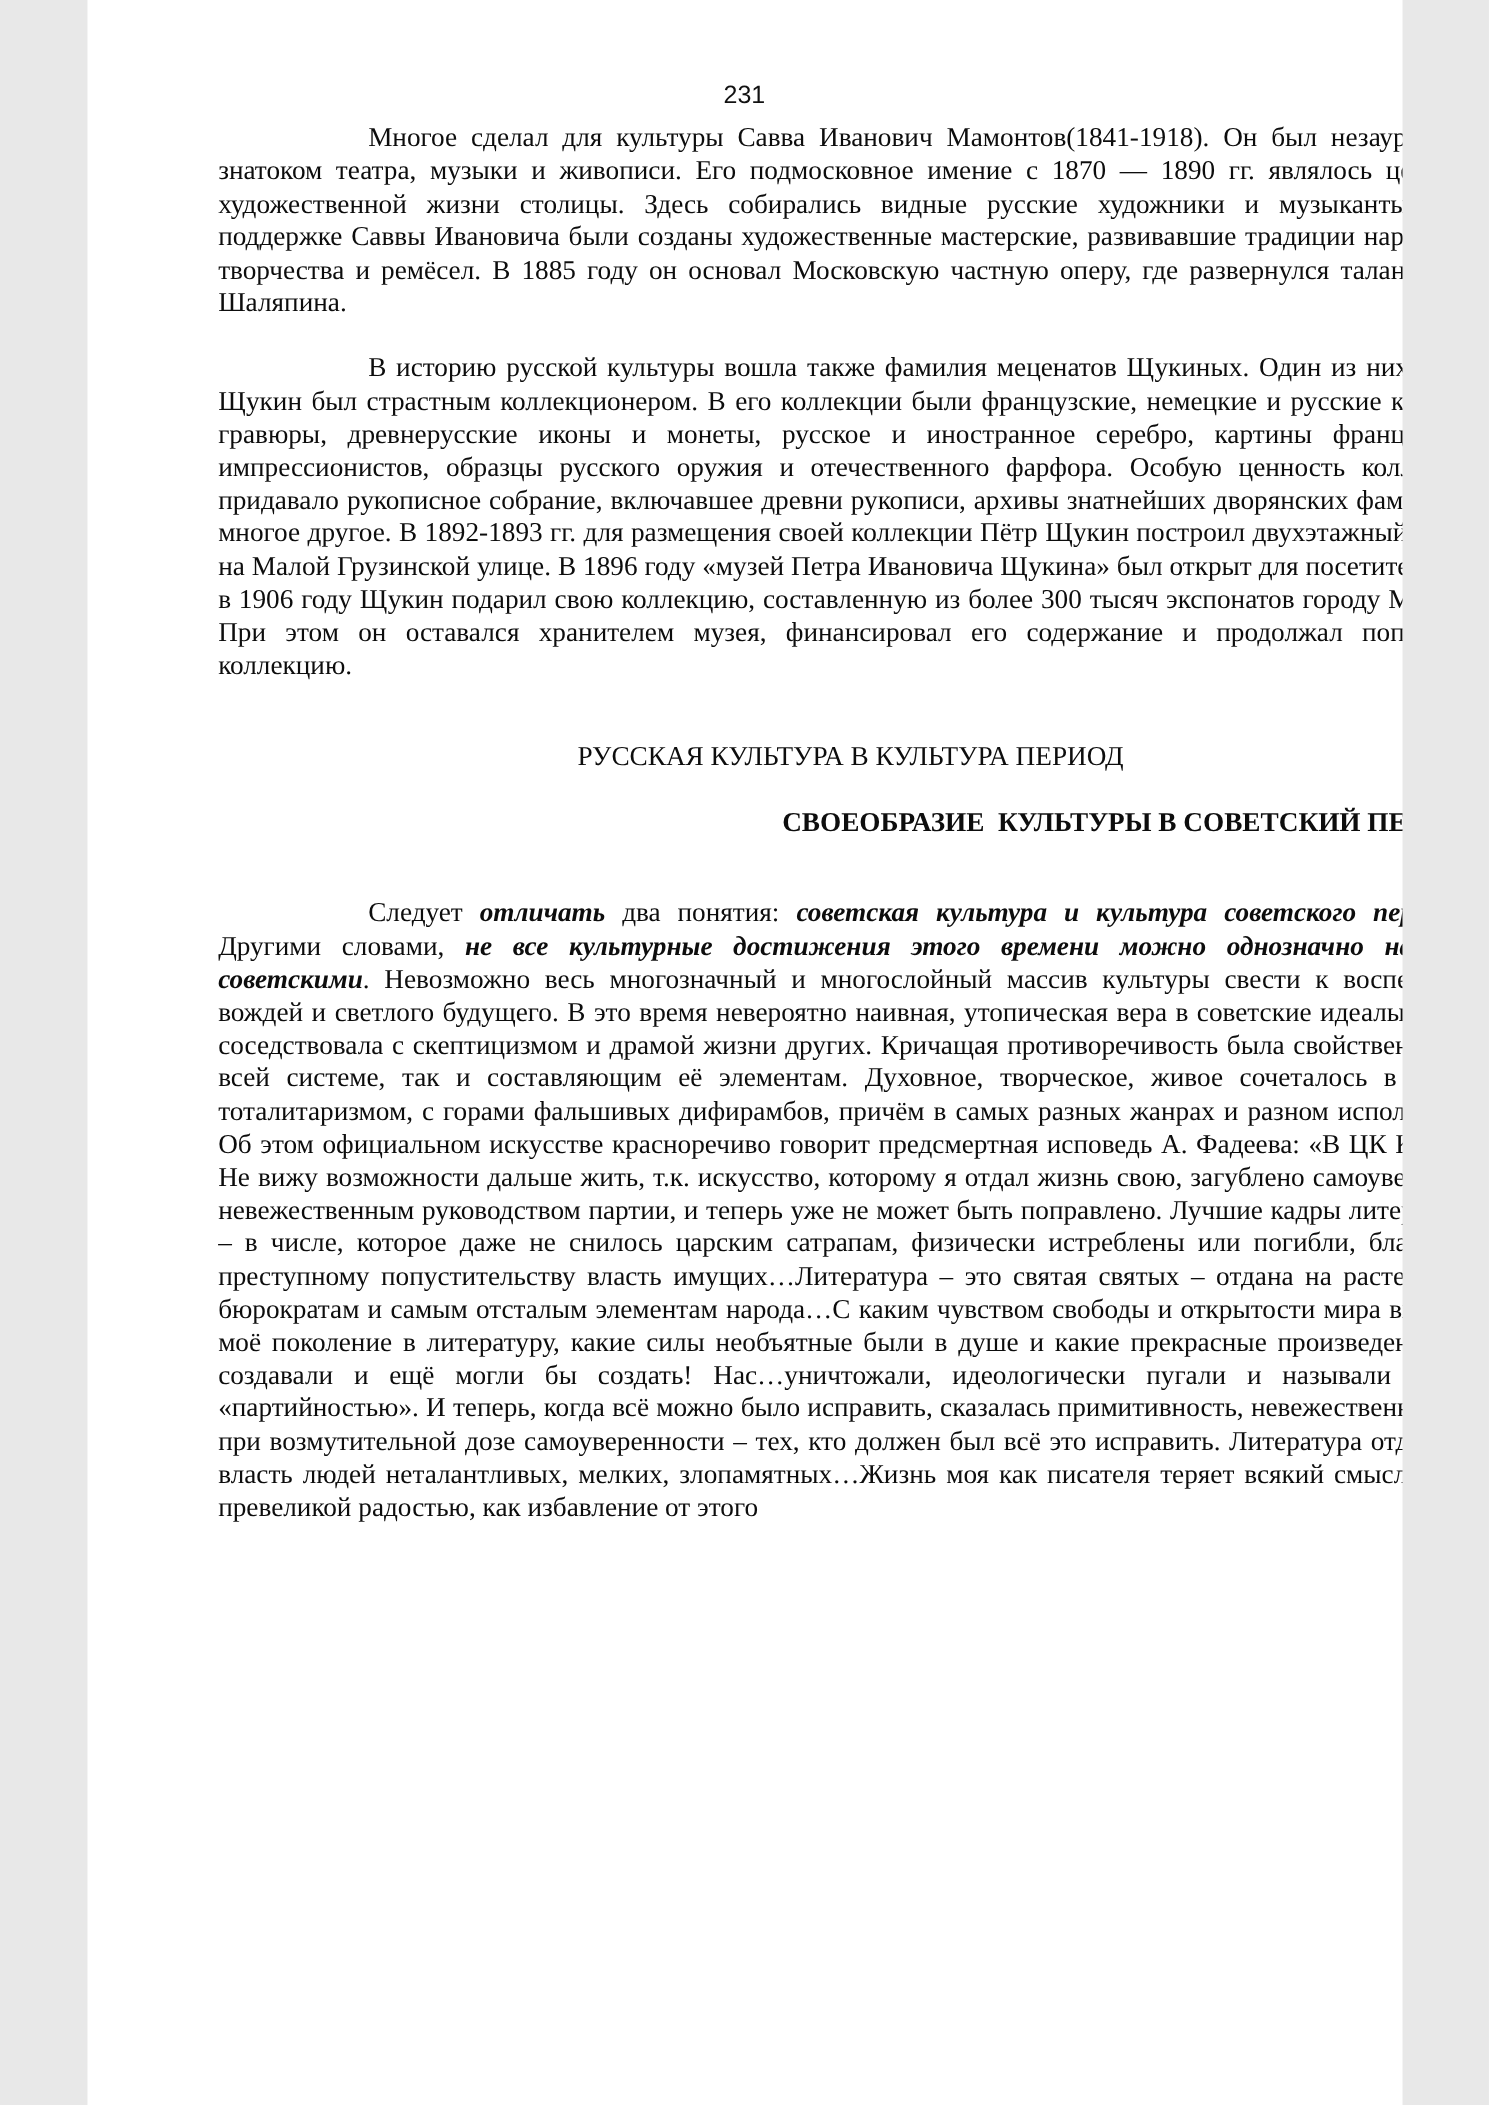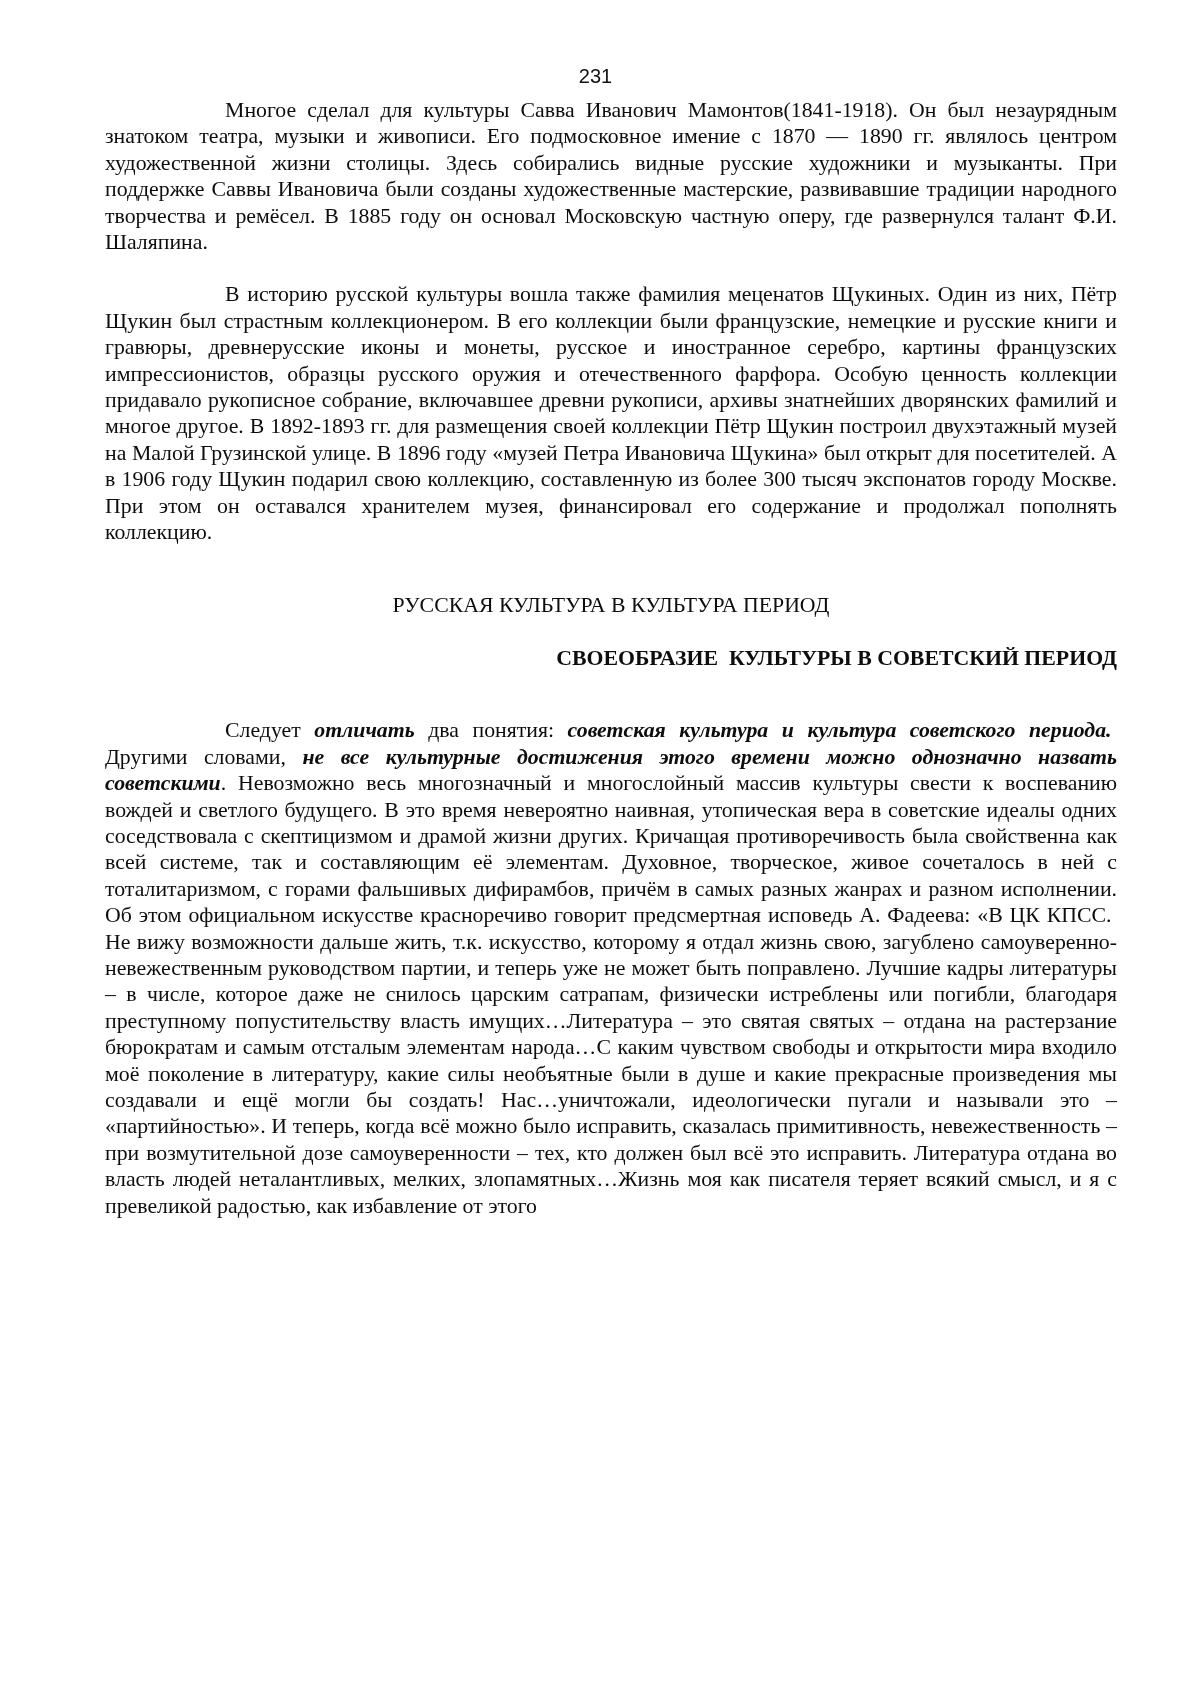--- a/index.html
+++ b/index.html
@@ -9,7 +9,7 @@
   }
   .page {
     position: relative;
-    width: 1191px;
+    width: 1052px;
     height: 1684px;
     margin: 0 auto;
     background: #ffffff;

